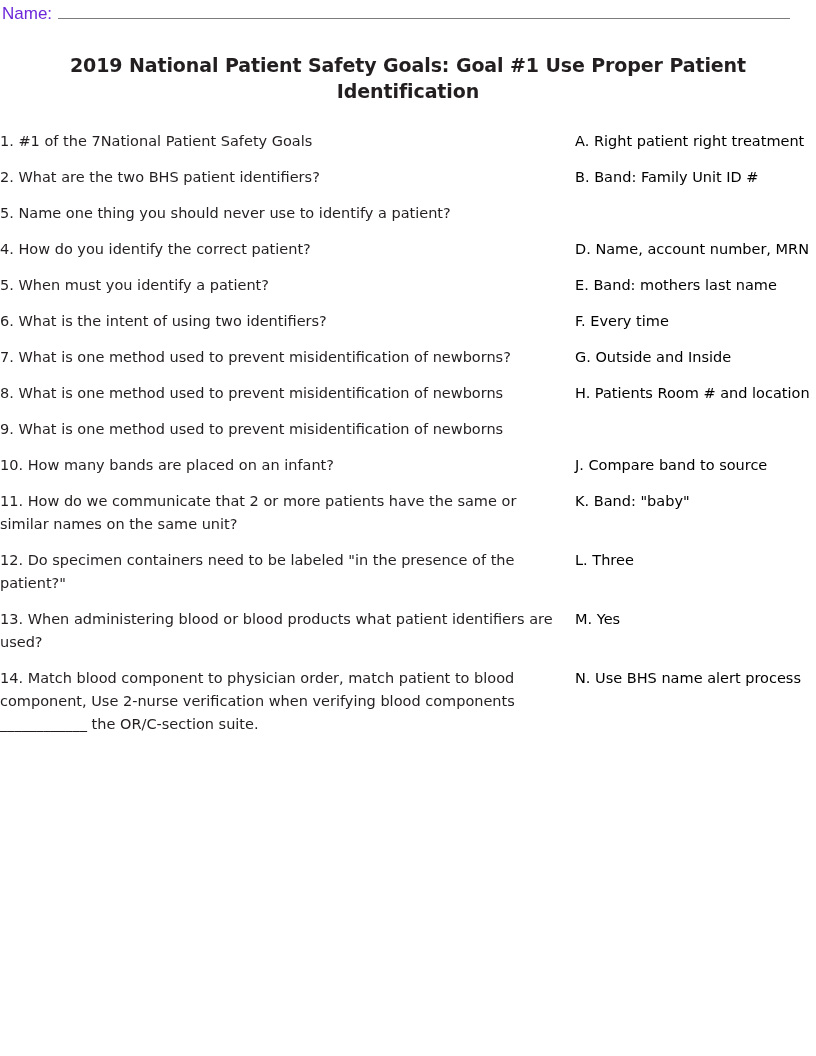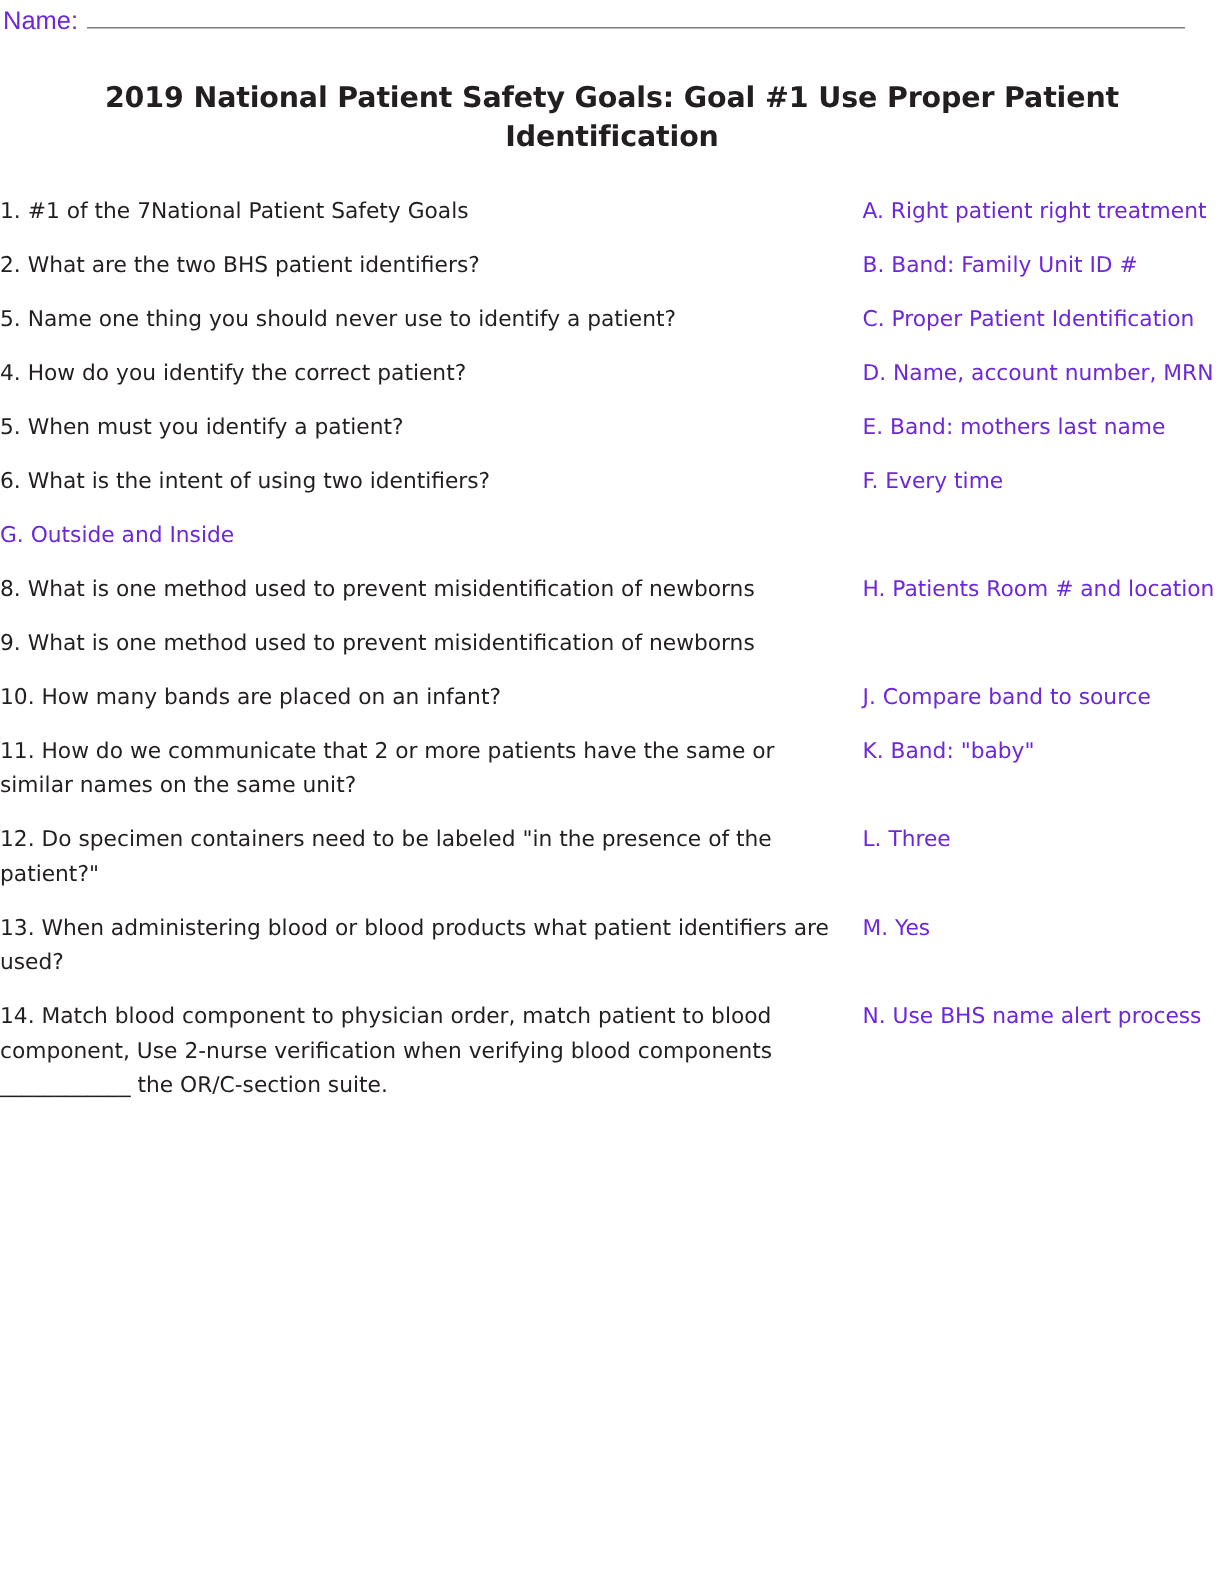--- a/index.html
+++ b/index.html
@@ -84,7 +84,7 @@
     flex: 1 1 auto;
     font-size: 14.5px;
     line-height: 23px;
-    color: #6d28d9;
+    color: #000000;
     white-space: nowrap;
   }
 </style>

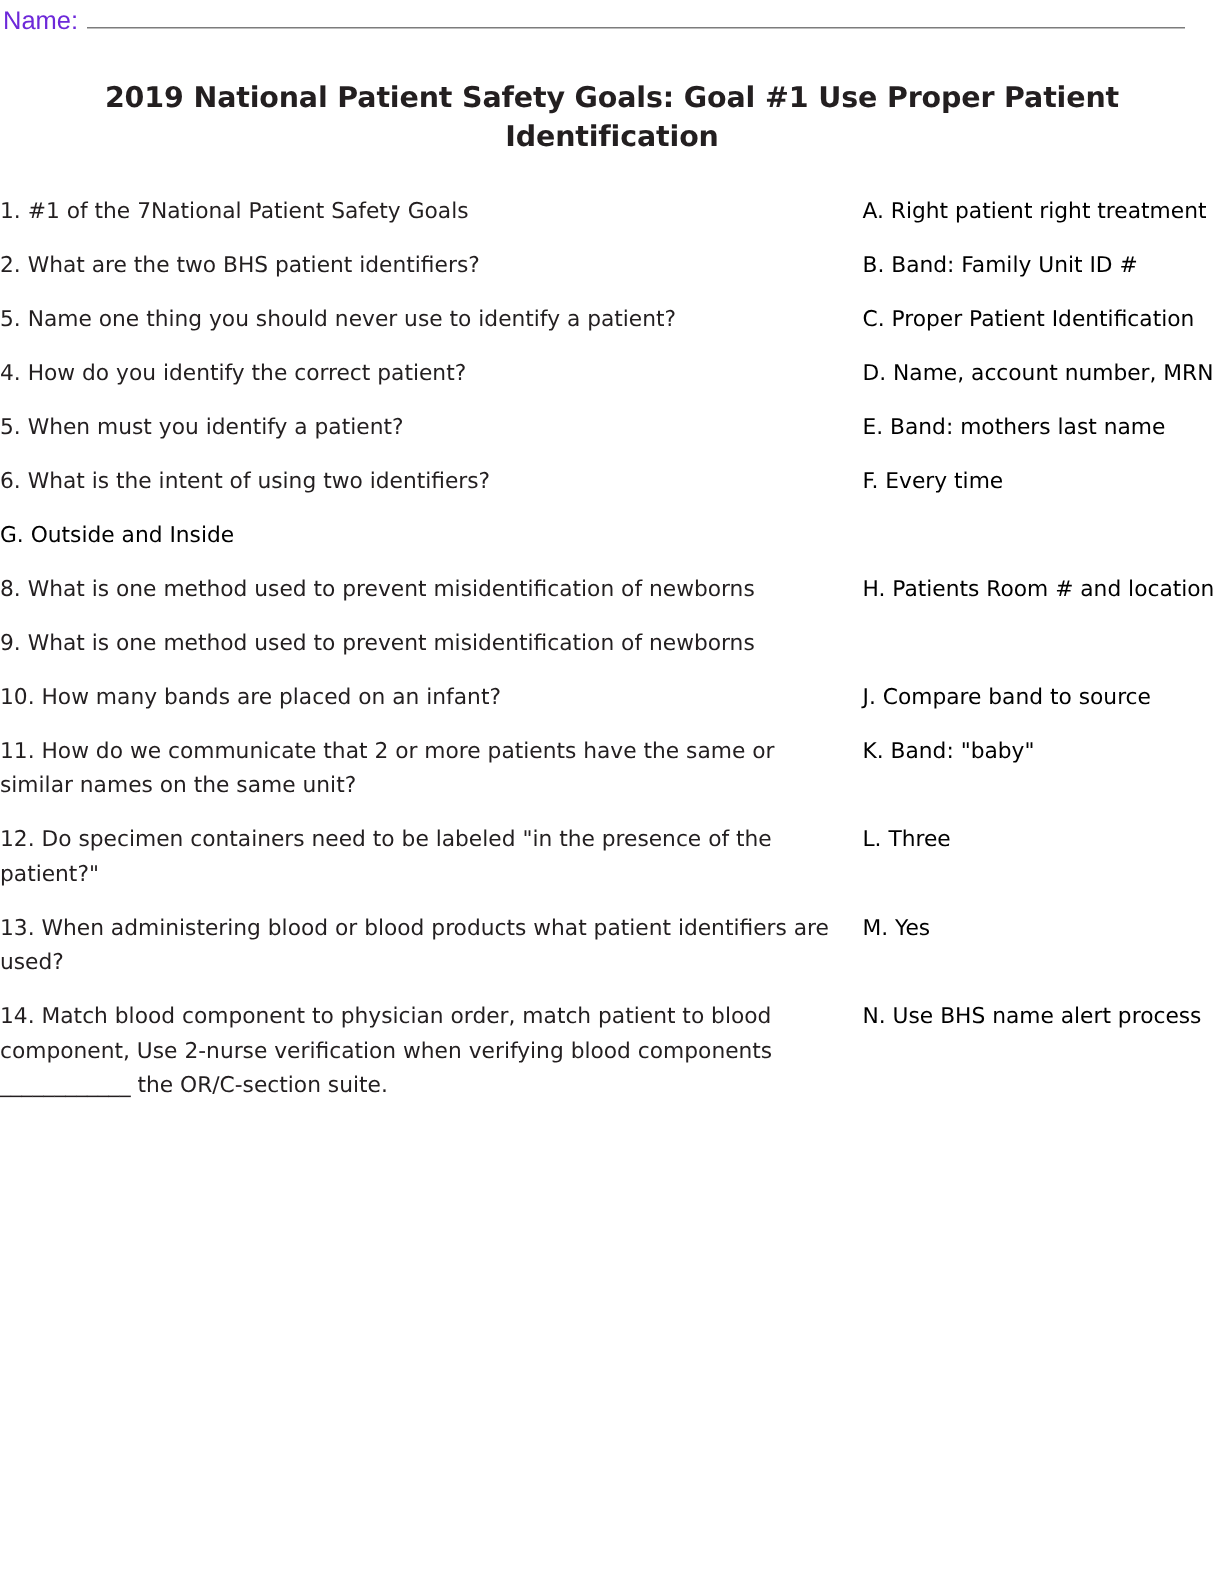--- a/index.html
+++ b/index.html
@@ -112,7 +112,6 @@
       </div>
       <div class="qa-row">
         <div class="question">5. Name one thing you should never use to identify a patient?</div>
-        <div class="answer">C. Proper Patient Identification</div>
       </div>
       <div class="qa-row">
         <div class="question">4. How do you identify the correct patient?</div>

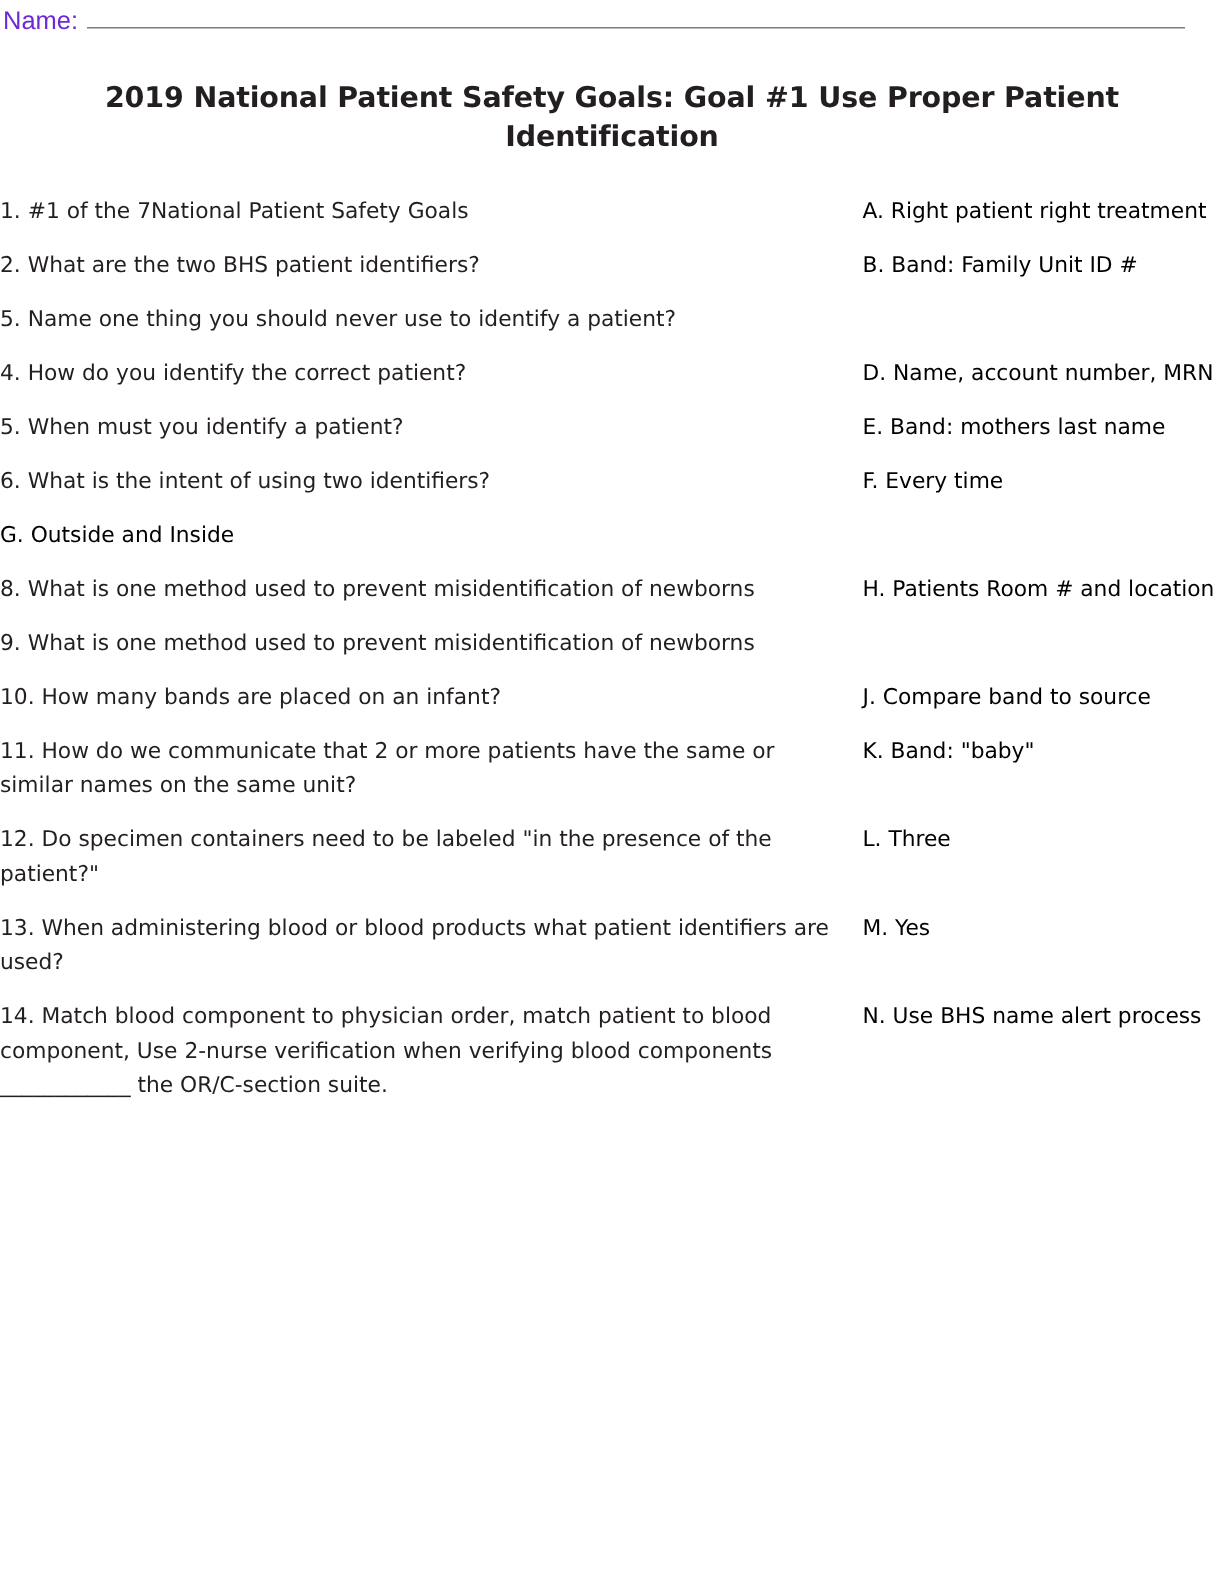--- a/index.html
+++ b/index.html
@@ -126,6 +126,7 @@
         <div class="answer">F. Every time</div>
       </div>
       <div class="qa-row">
+        <div class="question">7. What is one method used to prevent misidentification of newborns?</div>
         <div class="answer">G. Outside and Inside</div>
       </div>
       <div class="qa-row">

